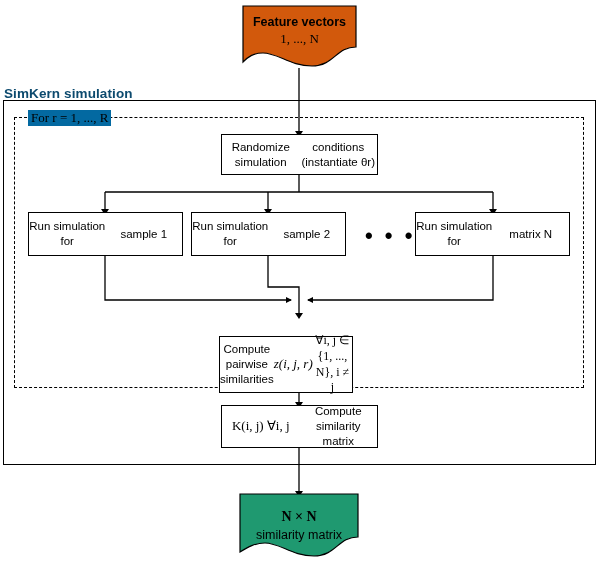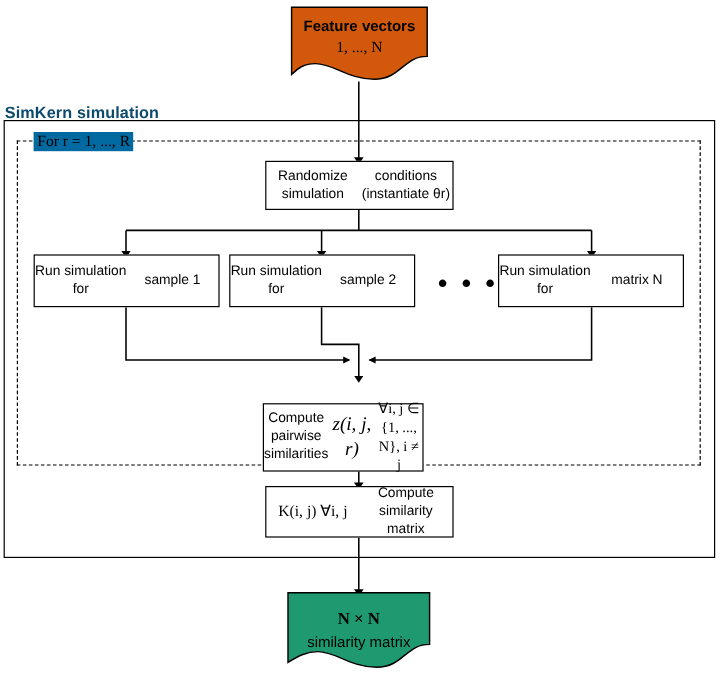--- a/index.html
+++ b/index.html
@@ -111,7 +111,7 @@
   .mi {
     font-family: "Liberation Serif", serif;
     font-style: italic;
-    font-size: 16px;
+    font-size: 13px;
   }
   .mr {
     font-family: "Liberation Serif", serif;

